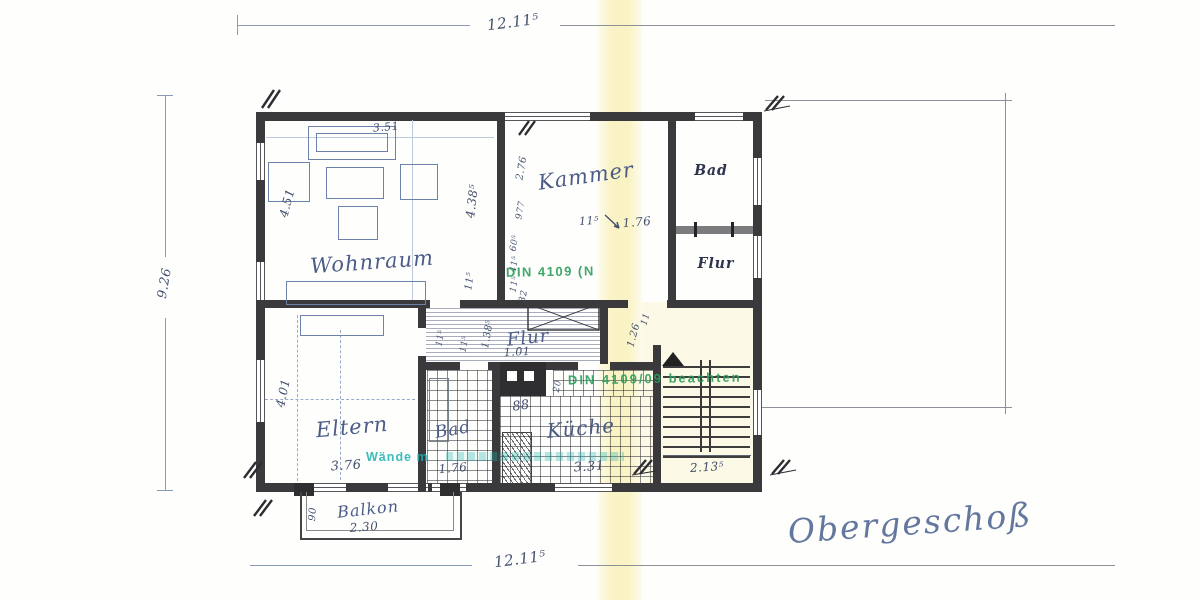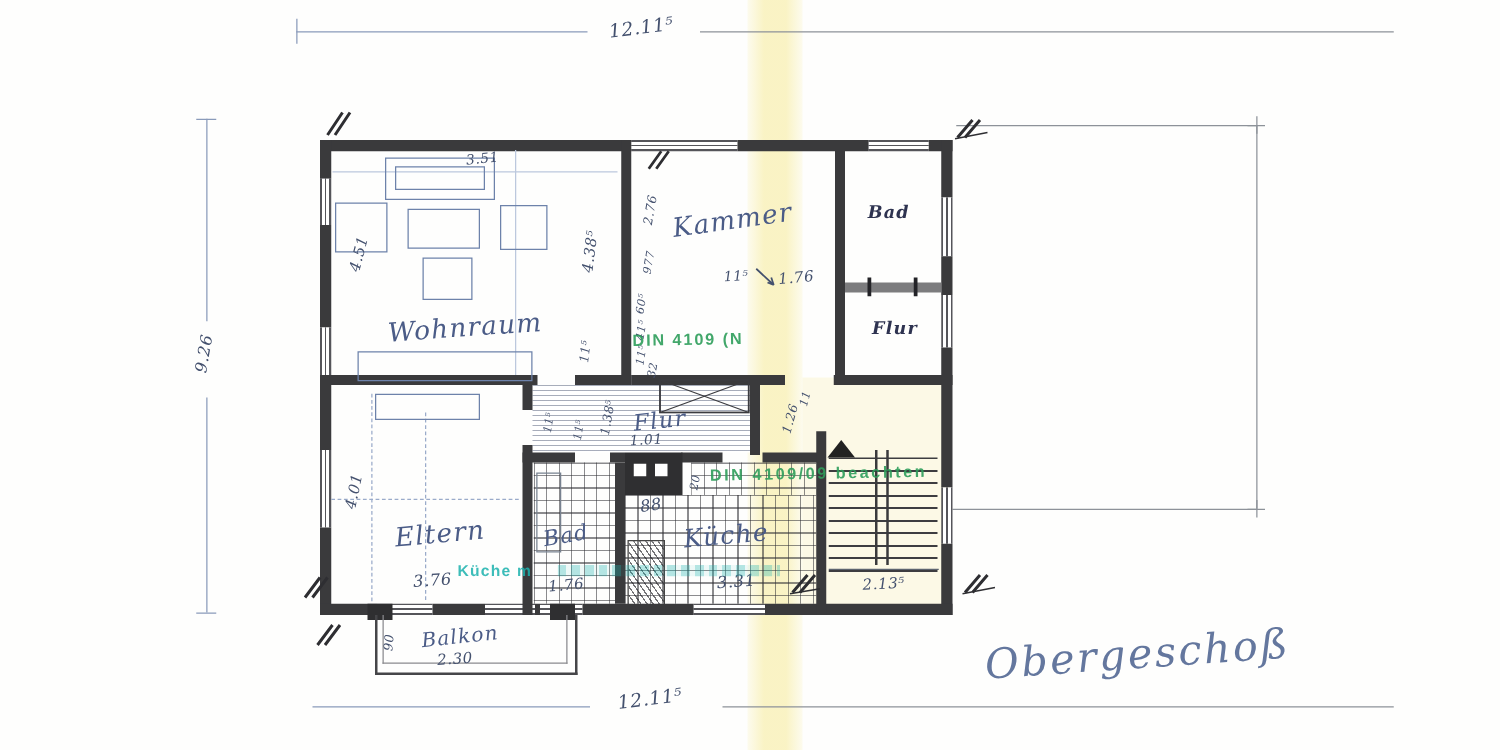--- a/index.html
+++ b/index.html
@@ -236,7 +236,7 @@
 
   <span class="stamp-green" style="left:506px;top:264px;font-size:13px;">DIN 4109 (N</span>
   <span class="stamp-green" style="left:568px;top:371px;font-size:13px;letter-spacing:2px;">DIN 4109/09 beachten</span>
-  <span class="stamp-teal" style="left:366px;top:450px;font-size:12.5px;">Küche m</span>
+  <span class="stamp-teal" style="left:366px;top:450px;font-size:12.5px;">Wände m</span>
   <div class="teal-cont" style="left:446px;top:452px;width:178px;"></div>
 
   <span class="lbl hand script-title" style="left:910px;top:523px;--r:-4deg;">Obergeschoß</span>

